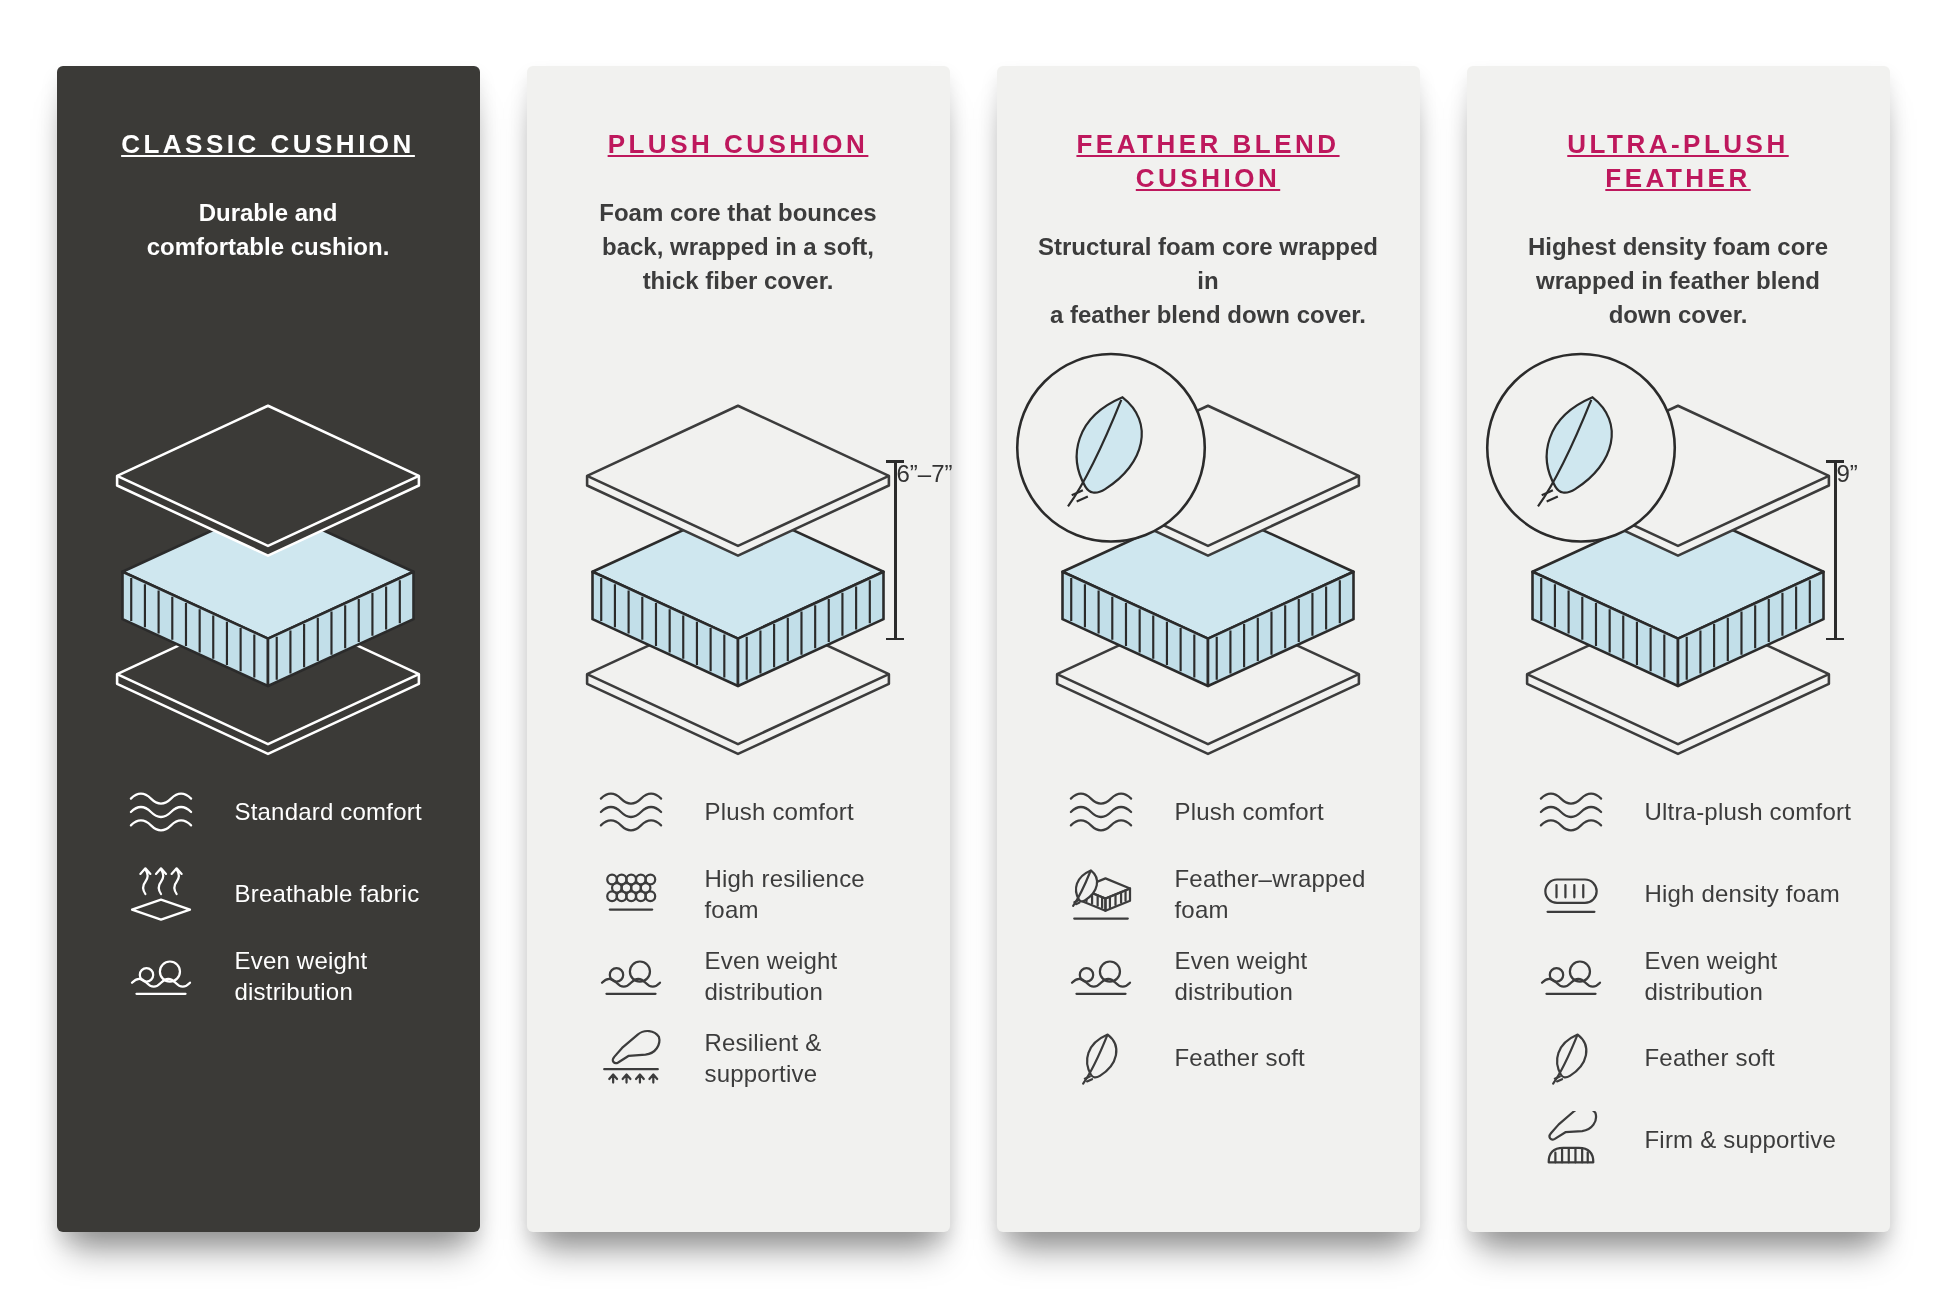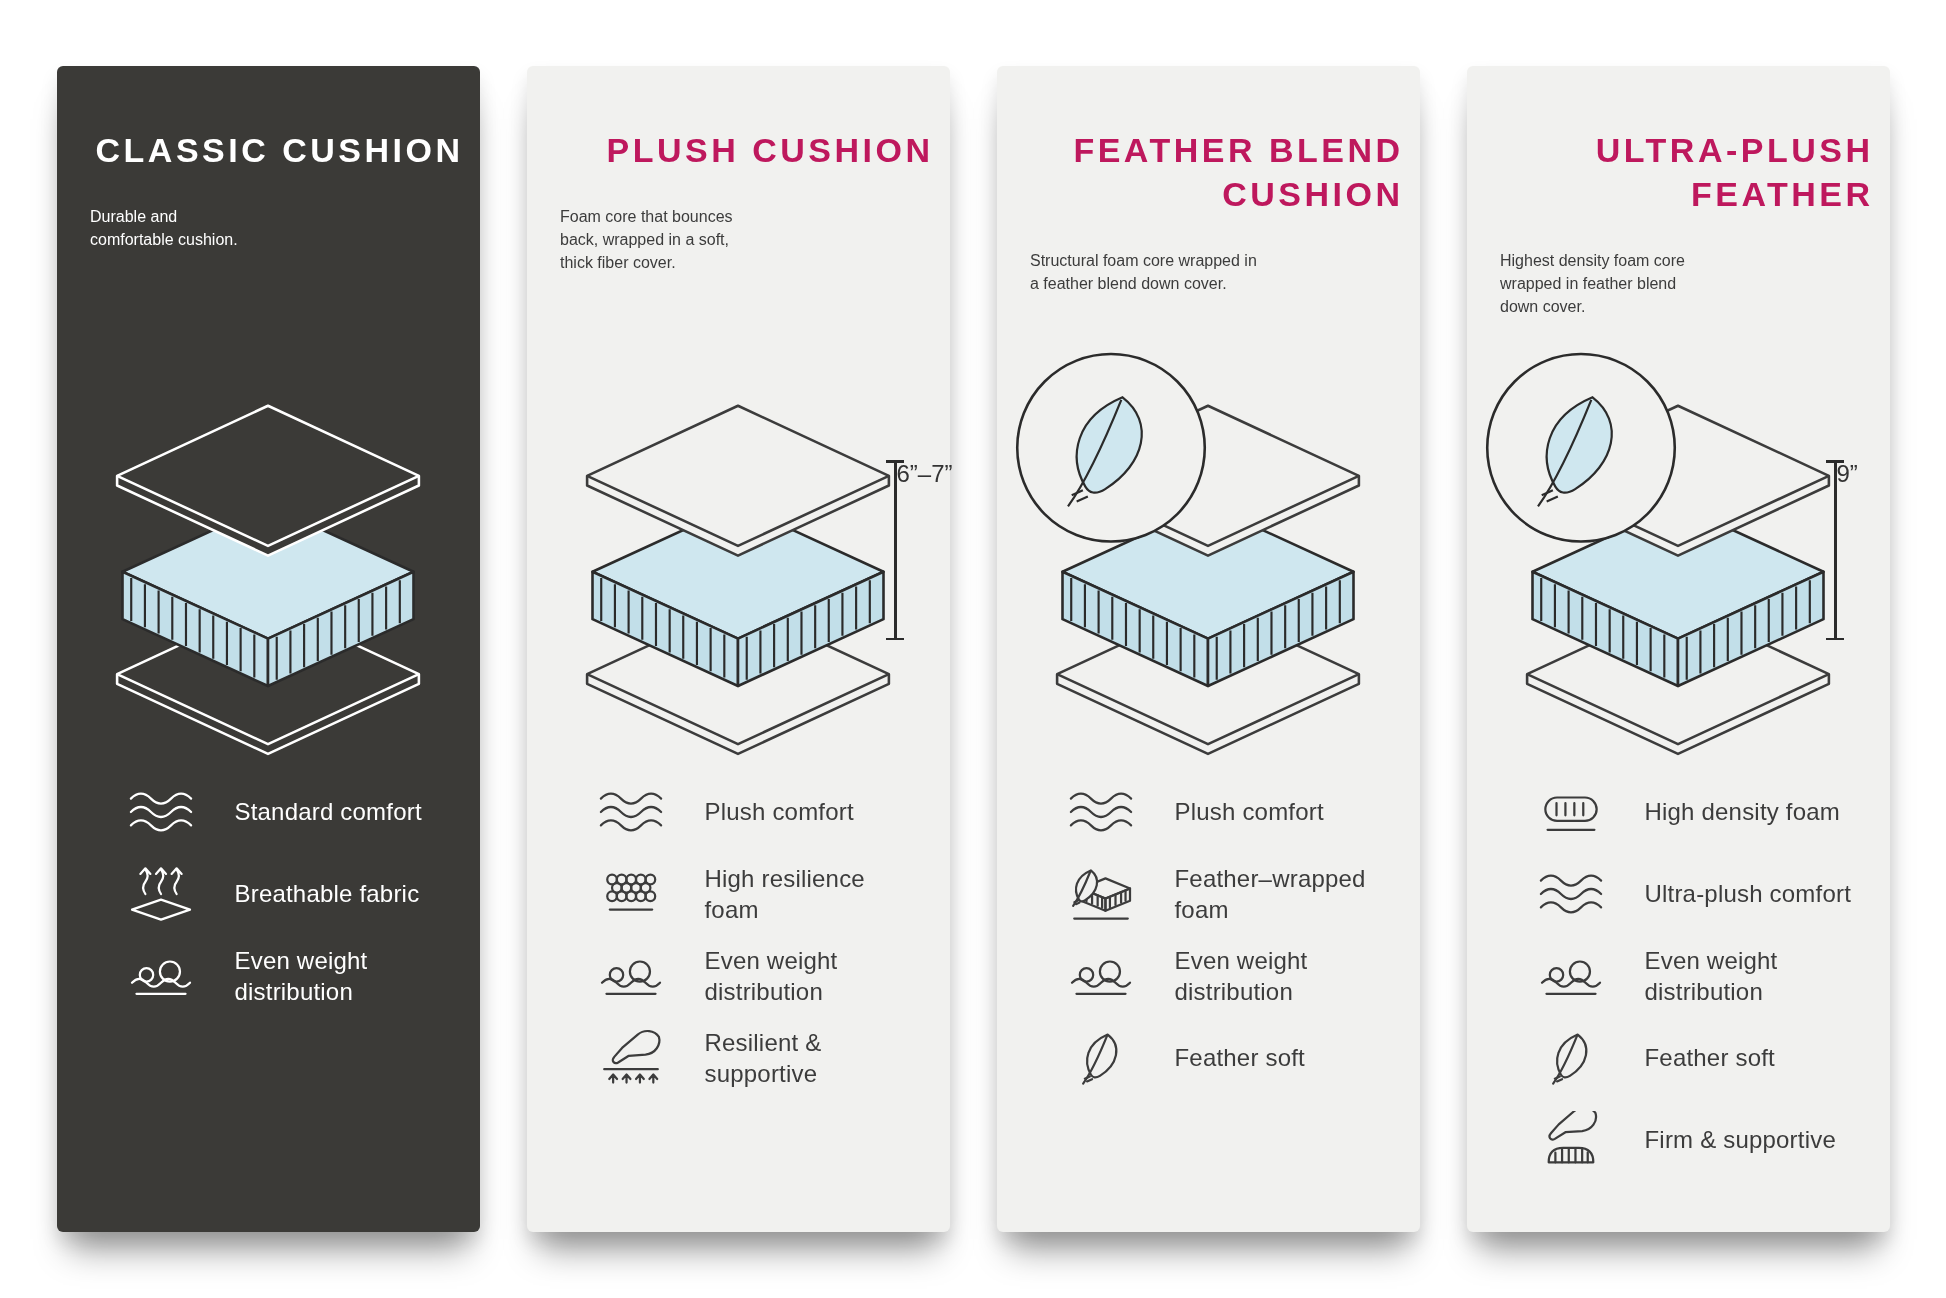--- a/index.html
+++ b/index.html
@@ -40,12 +40,13 @@
   .panel-header { height: 278px; padding-top: 62px; }
   .panel-title {
     margin: 0;
-    font-size: 34px; font-weight: 700;
+    font-size: 26px; font-weight: 700;
     letter-spacing: 3.5px;
     line-height: 1.3;
-    text-align: right;
+    text-align: center;
     white-space: pre-line;
     color: inherit;
+    text-decoration: underline;
   }
   .panel--light .panel-title { color: #be185d; }
   .panel-description {

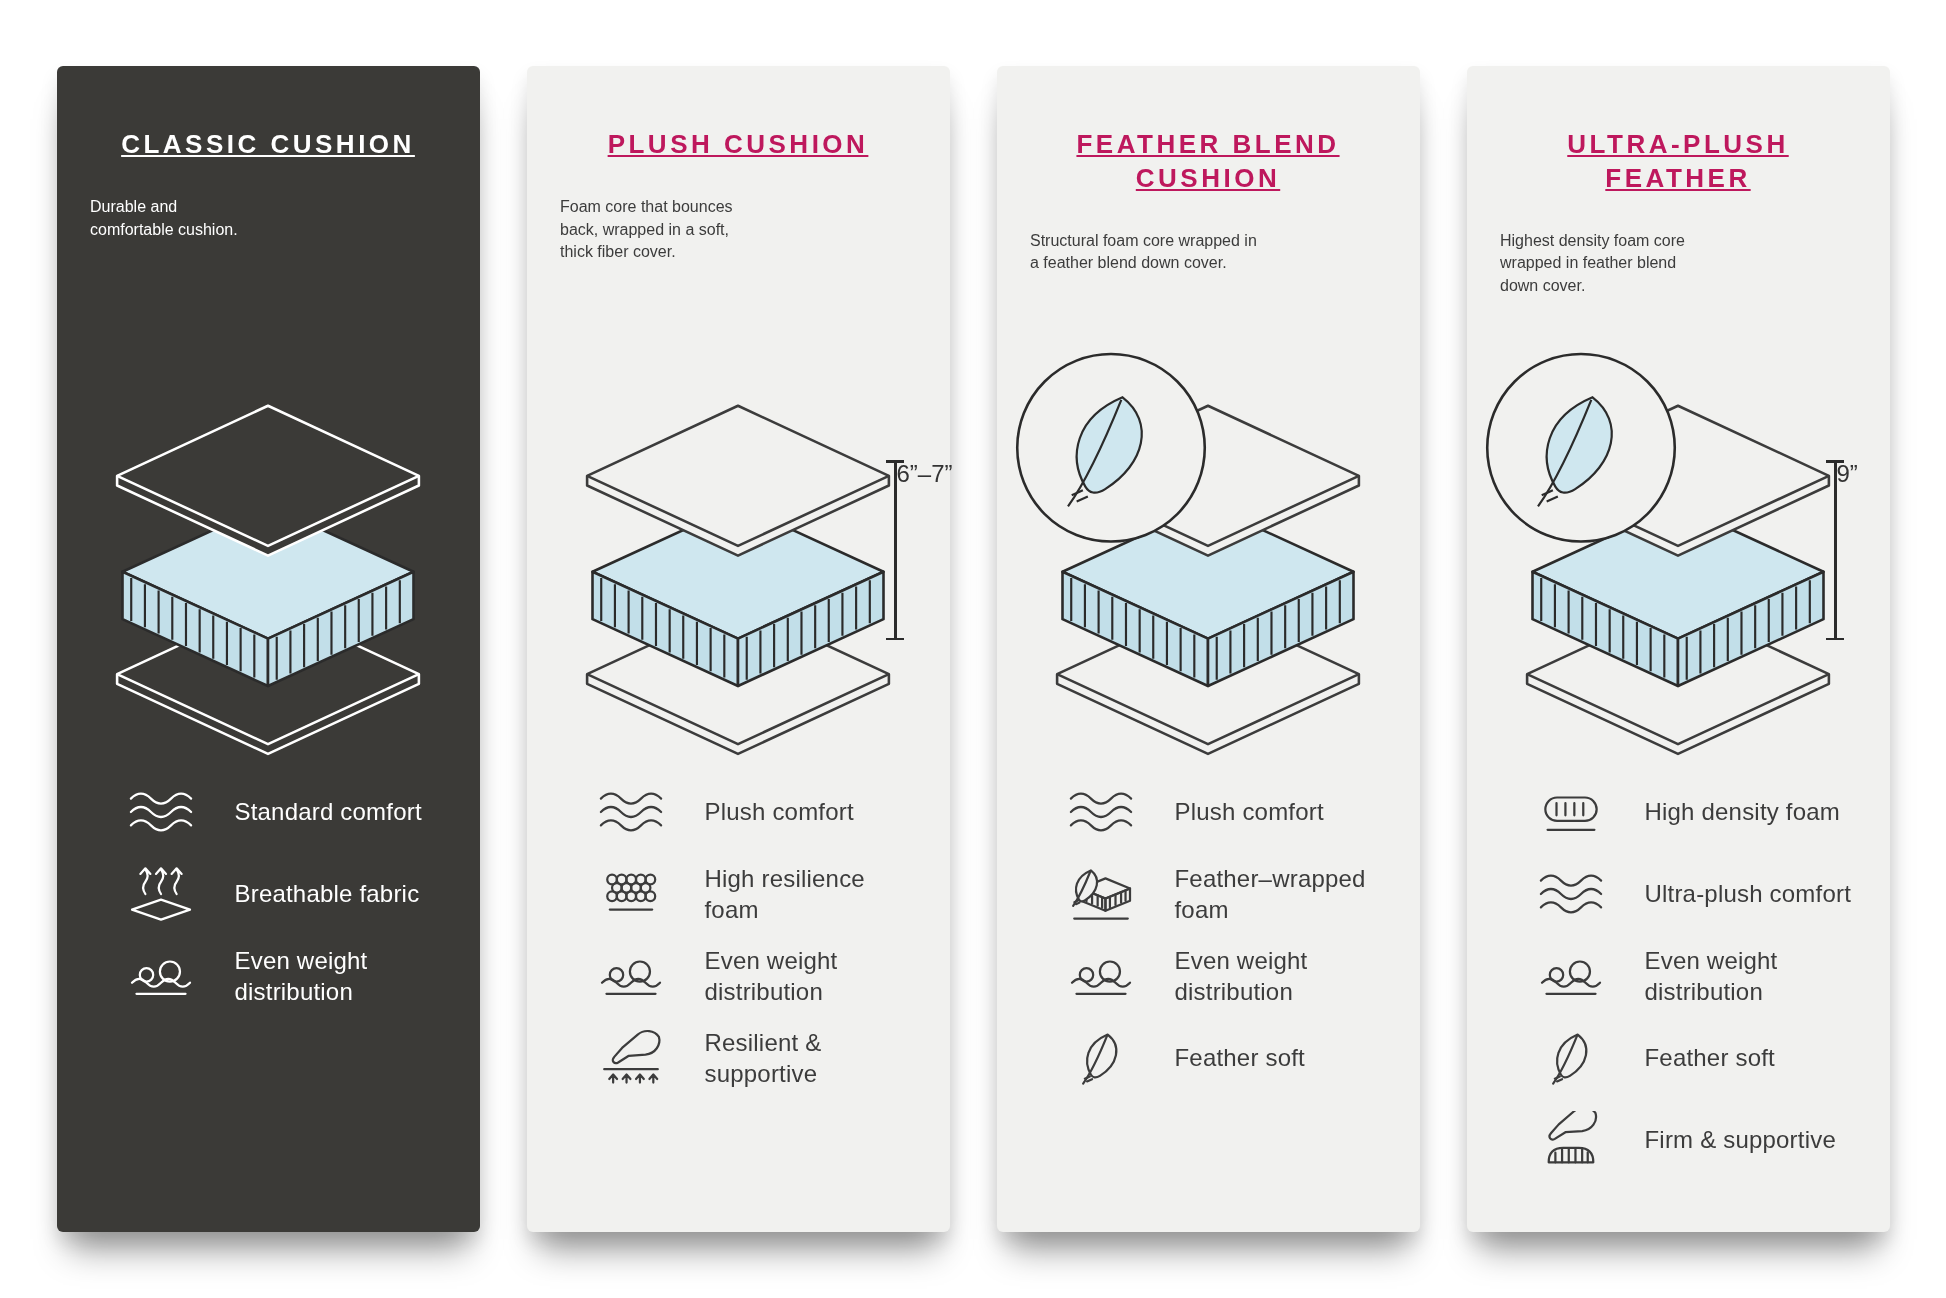--- a/index.html
+++ b/index.html
@@ -52,10 +52,11 @@
   .panel-description {
     margin: 34px auto 0;
     max-width: 356px;
-    font-size: 16px;
+    font-size: 24px;
     line-height: 1.42;
-    text-align: left;
+    text-align: center;
     white-space: pre-line;
+    font-weight: bold;
   }
 
   .illustration { position: relative; width: 388px; margin: 0 auto; }

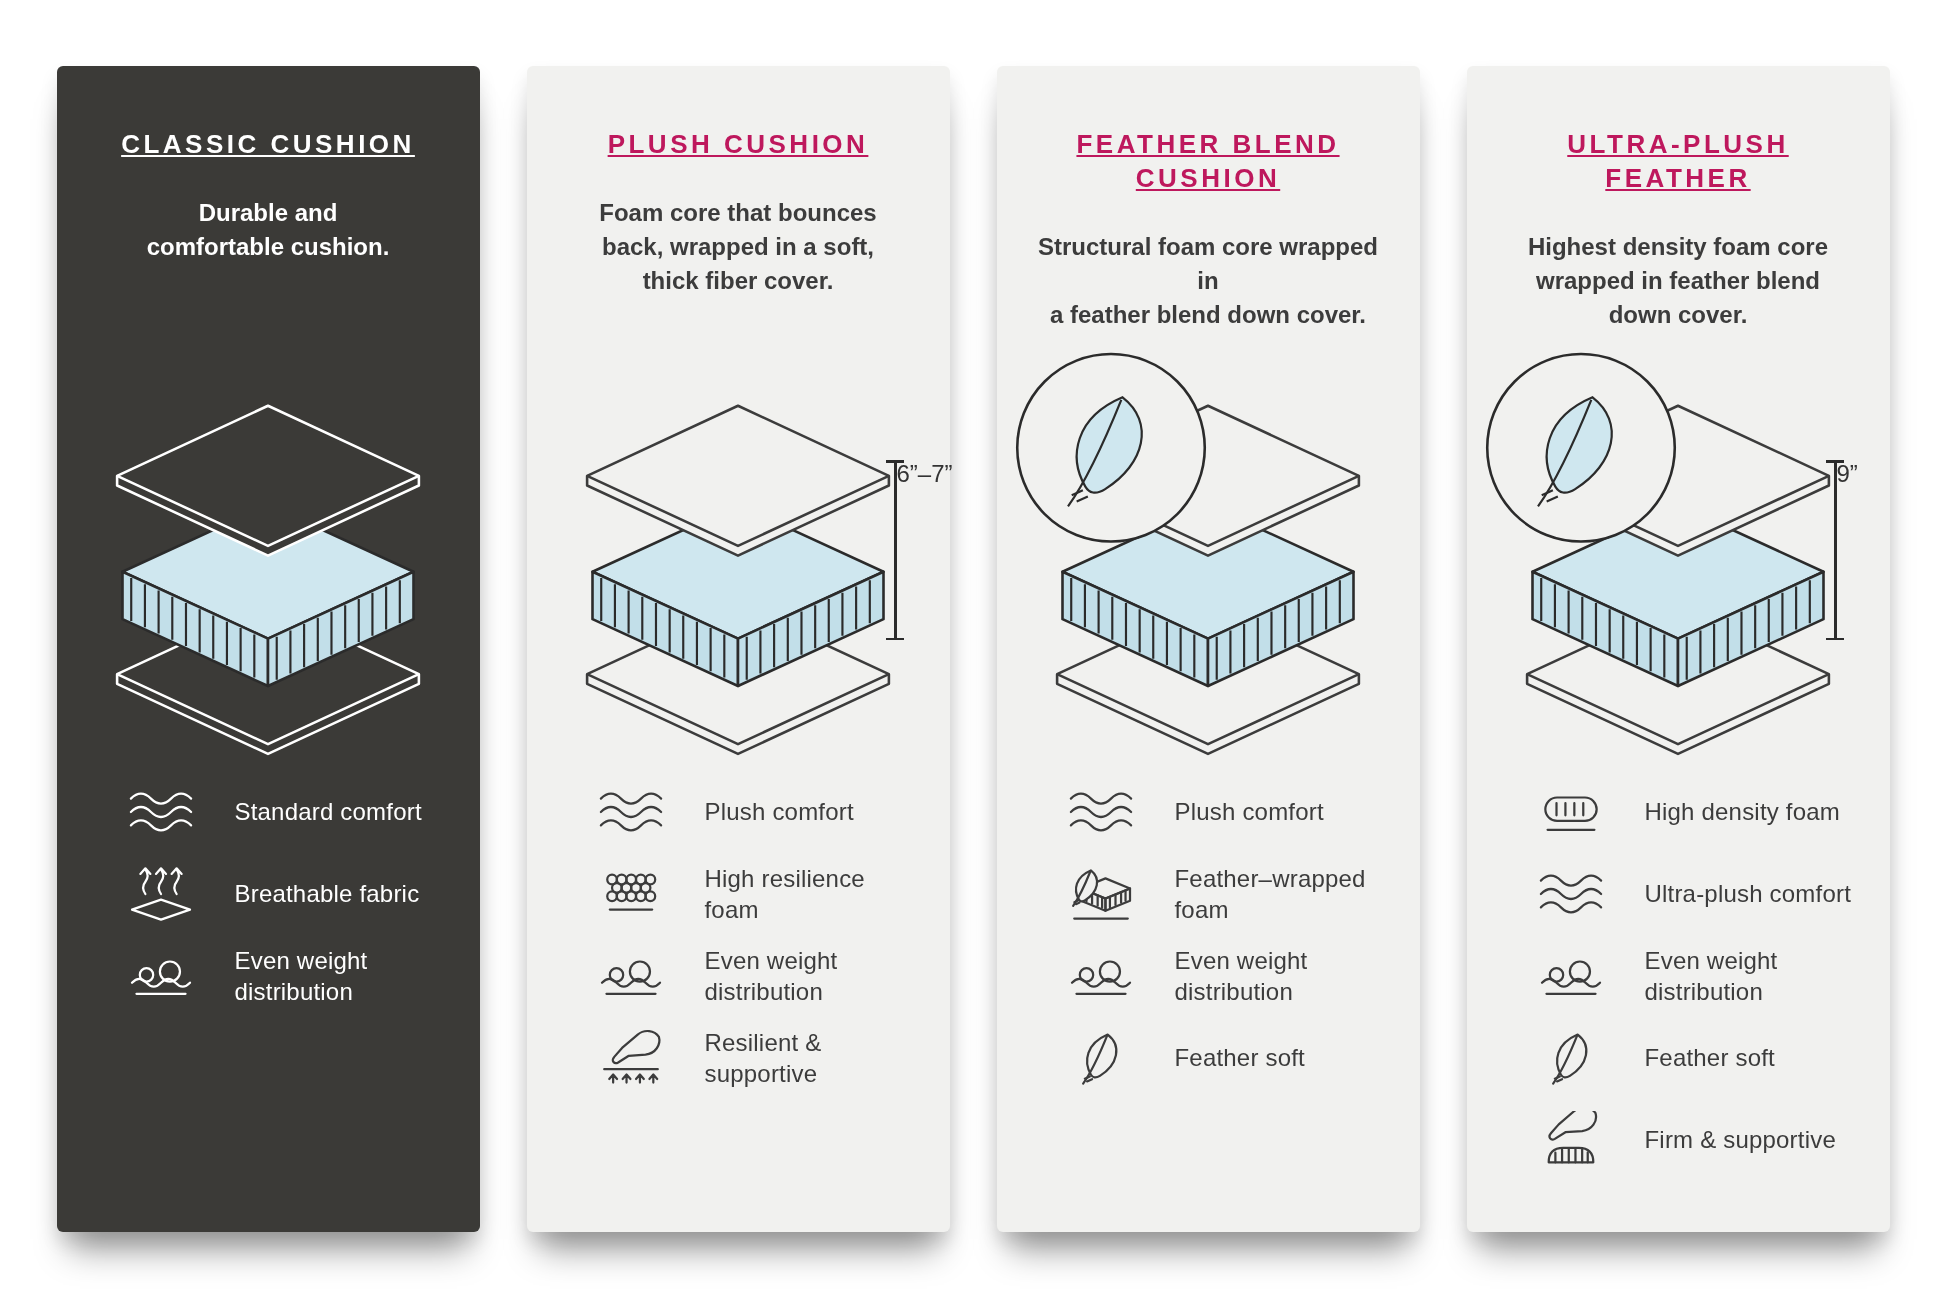--- a/index.html
+++ b/index.html
@@ -420,15 +420,15 @@
     <ul class="feature-list">
         <li class="feature-row">
     <svg class="feature-icon" aria-hidden="true">
+            <use href="#waves-icon"></use>
+          </svg>
+    <span class="feature-label">Ultra-plush comfort</span>
+  </li>
+        <li class="feature-row">
+    <svg class="feature-icon" aria-hidden="true">
             <use href="#density-foam-icon"></use>
           </svg>
     <span class="feature-label">High density foam</span>
-  </li>
-        <li class="feature-row">
-    <svg class="feature-icon" aria-hidden="true">
-            <use href="#waves-icon"></use>
-          </svg>
-    <span class="feature-label">Ultra-plush comfort</span>
   </li>
         <li class="feature-row">
     <svg class="feature-icon" aria-hidden="true">

